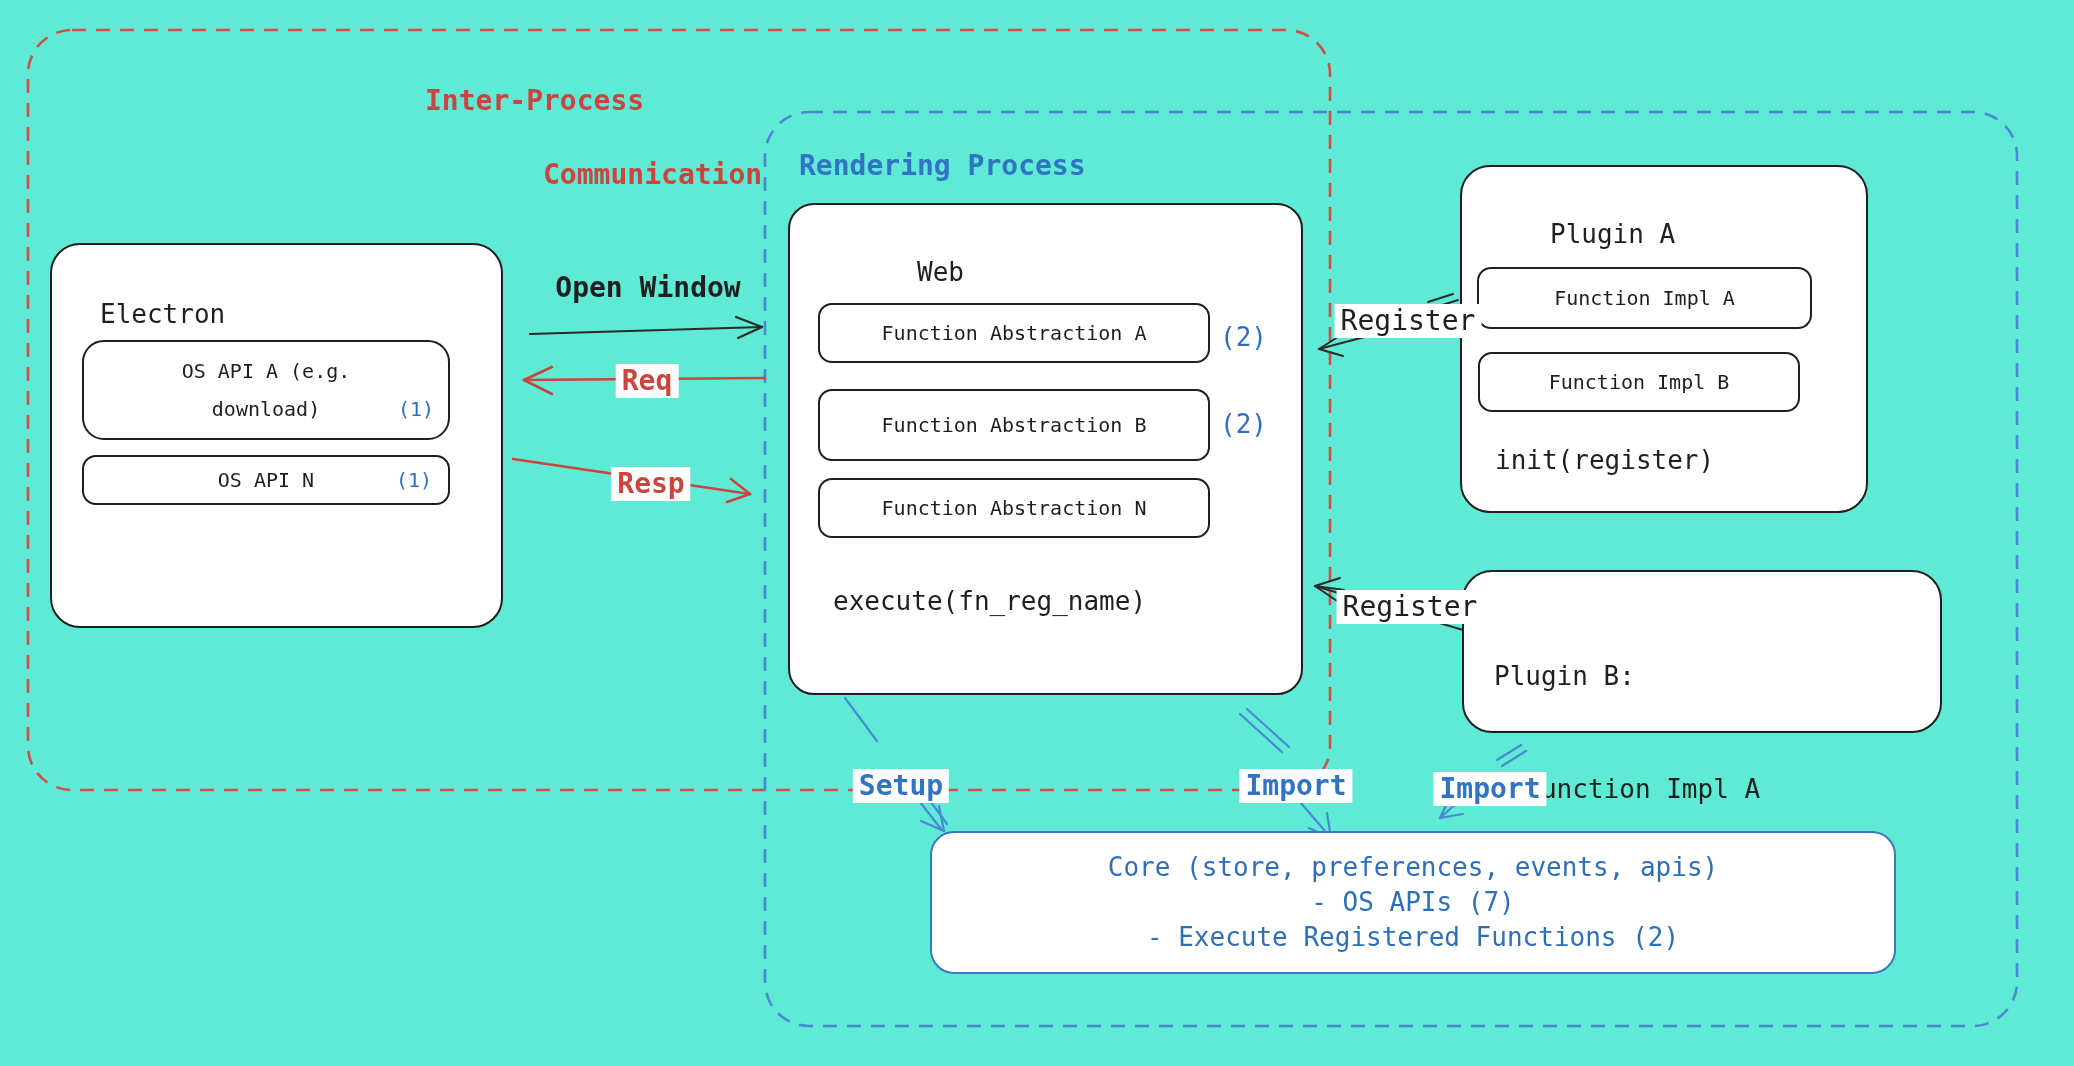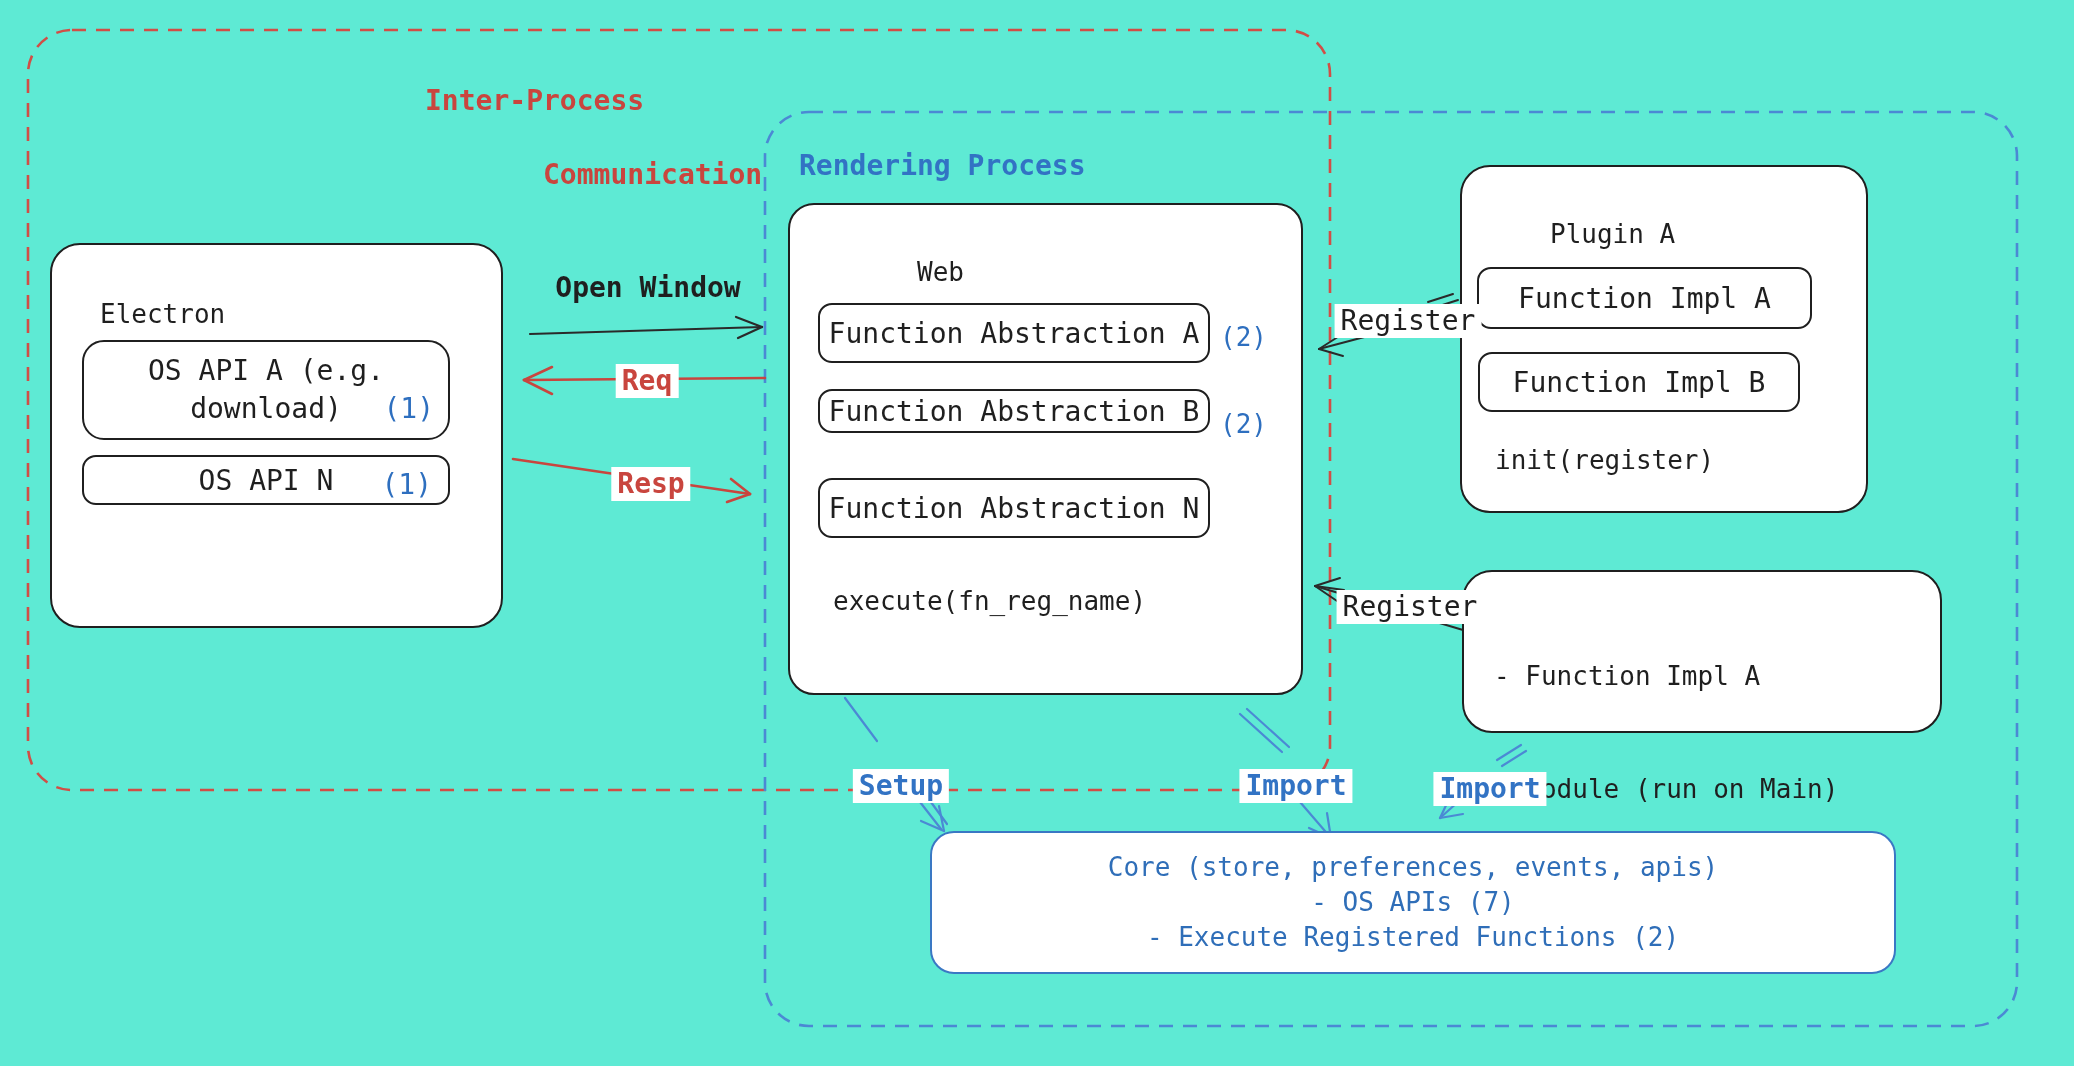--- a/index.html
+++ b/index.html
@@ -10,7 +10,7 @@
   #arrows{position:absolute;left:0;top:0;width:2074px;height:1066px;pointer-events:none;}
   .box{position:absolute;border:2.2px solid #1f1f1f;border-radius:30px;background:#ffffff;box-sizing:border-box;}
   .subbox{position:absolute;border:2px solid #1f1f1f;border-radius:18px;background:#ffffff;box-sizing:border-box;
-          display:flex;align-items:center;justify-content:center;font-size:28px;}
+          display:flex;align-items:center;justify-content:center;font-size:20px;}
   .lbl{position:absolute;white-space:pre;font-size:26px;line-height:34px;}
   .biglbl{font-size:28px;font-weight:bold;}
   .center{transform:translateX(-50%);}

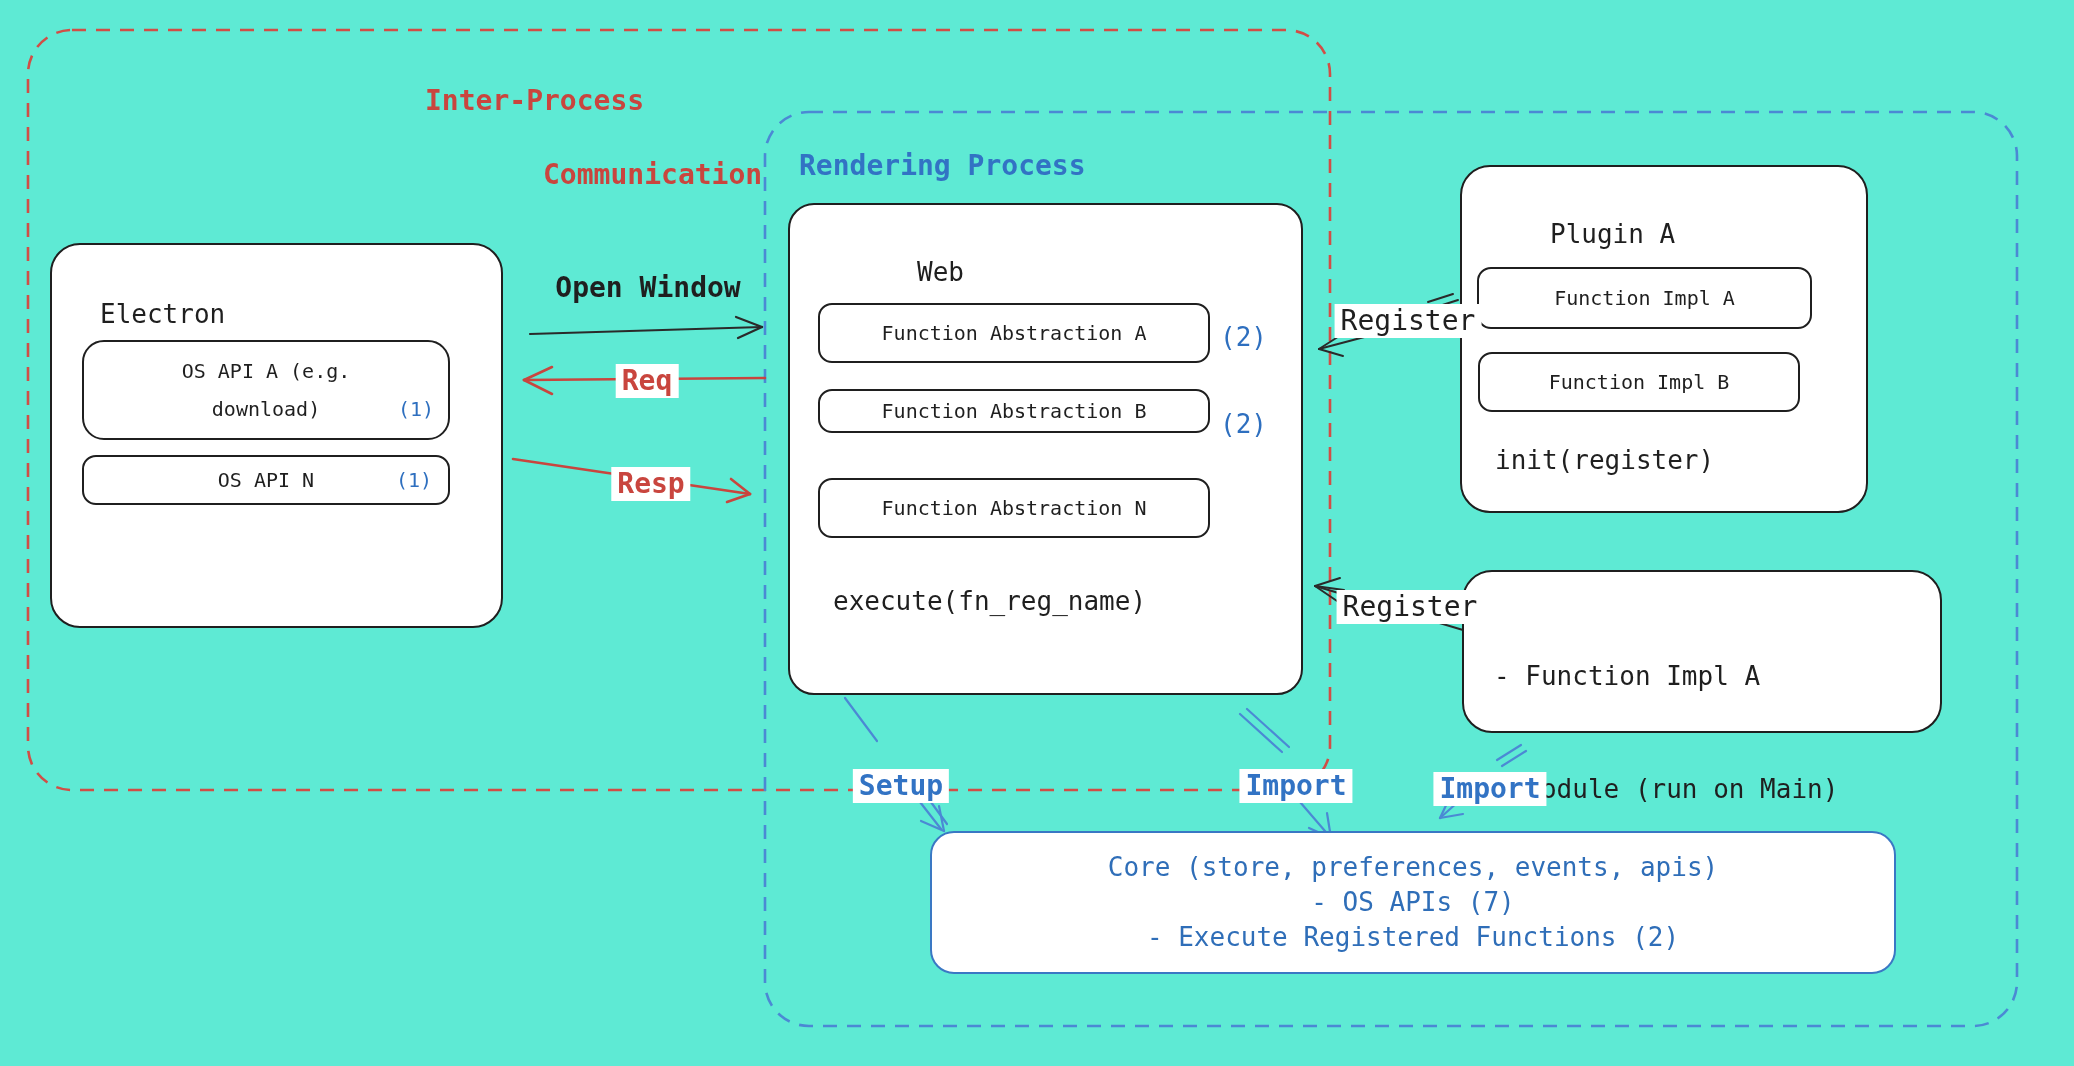--- a/index.html
+++ b/index.html
@@ -118,7 +118,7 @@
   </div>
   <div class="lbl refblue" style="left:1220px;top:320px;">(2)</div>
 
-  <div class="subbox" style="left:818px;top:389px;width:392px;height:44px;border-radius:14px;justify-content:center;">
+  <div class="subbox" style="left:818px;top:389px;width:392px;height:72px;border-radius:14px;justify-content:center;">
     <div>Function Abstraction B</div>
   </div>
   <div class="lbl refblue" style="left:1220px;top:407px;">(2)</div>

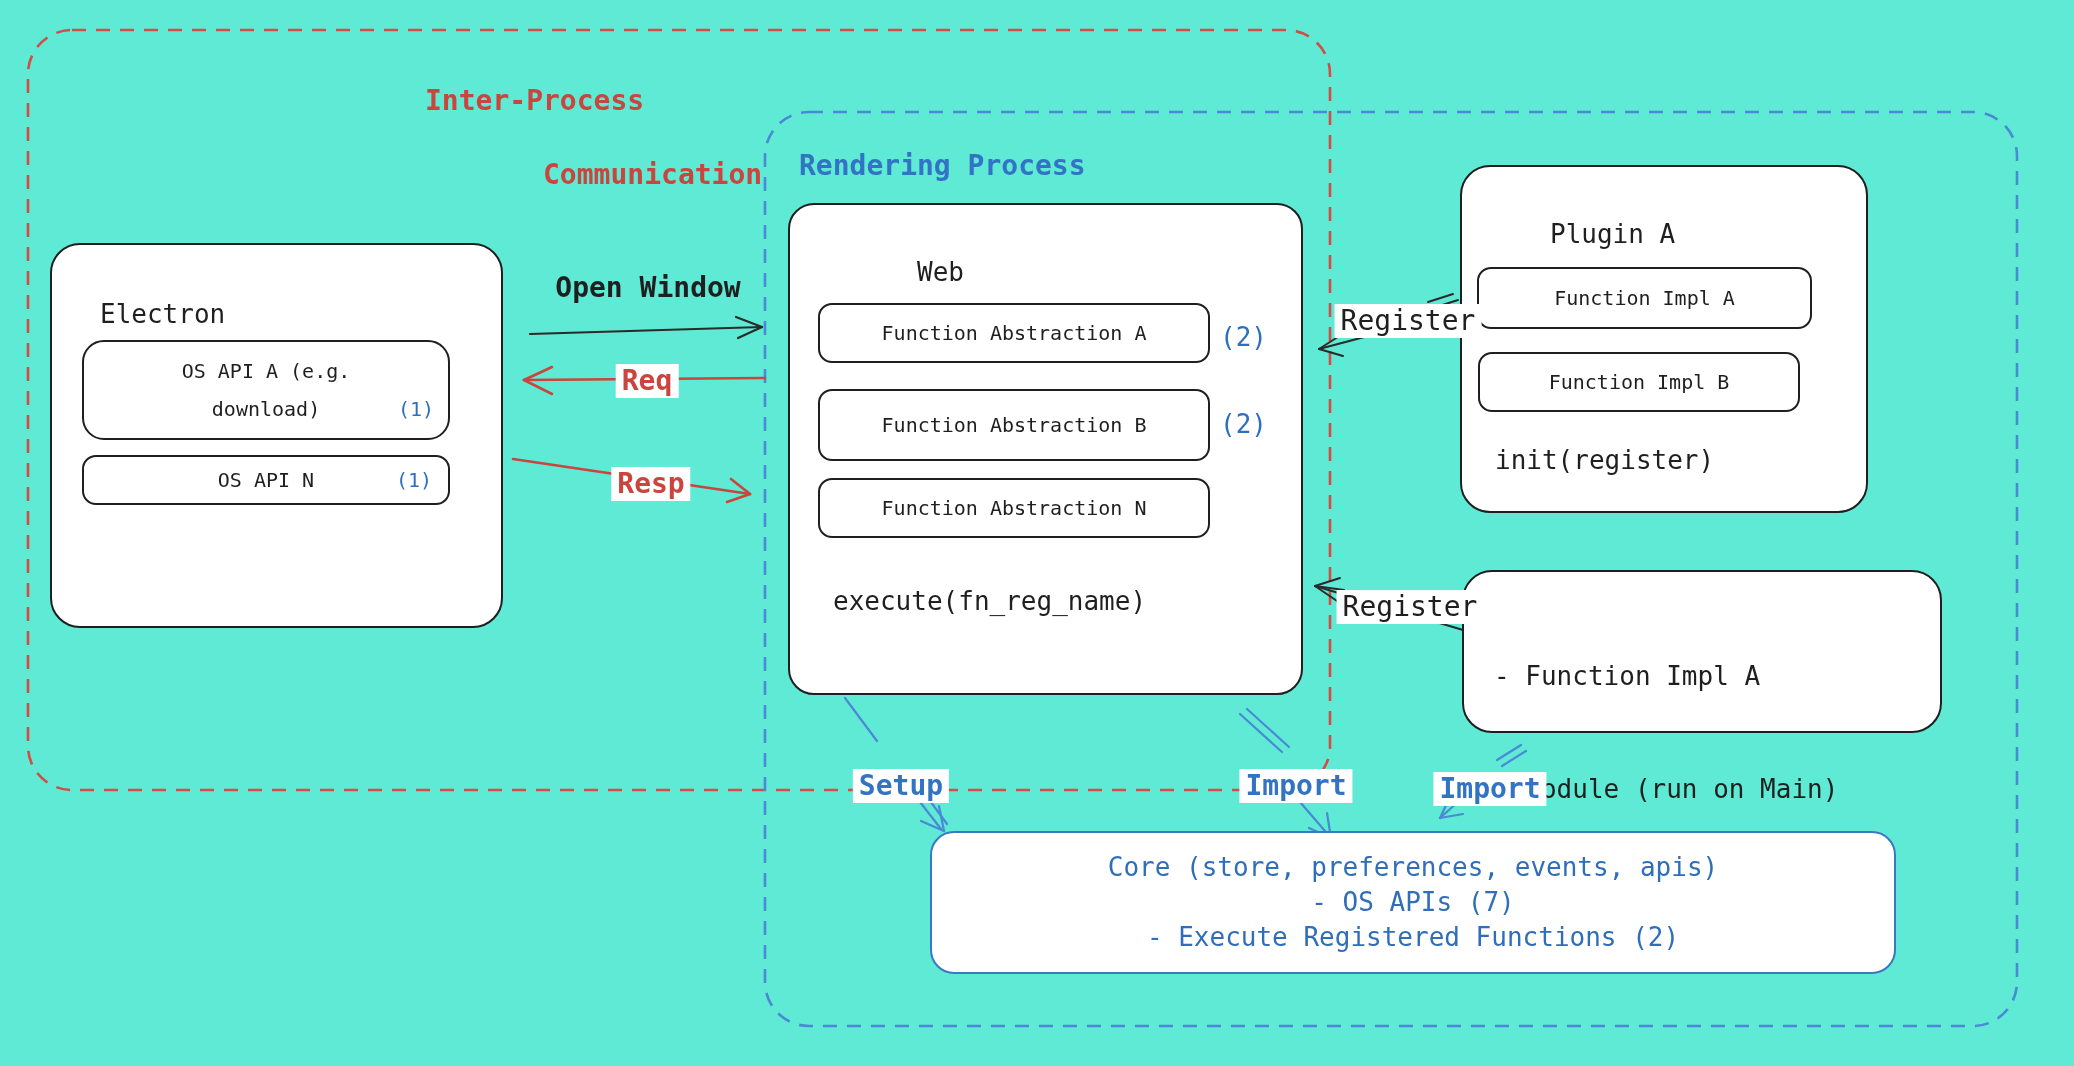--- a/index.html
+++ b/index.html
@@ -141,6 +141,7 @@
 
   <div class="box" style="left:1462px;top:570px;width:480px;height:163px;"></div>
   <div class="lbl pluginBText" style="left:1494px;top:586px;">
+    <div>Plugin B:</div>
     <div>- Function Impl A</div>
     <div>- Module (run on Main)</div>
   </div>

